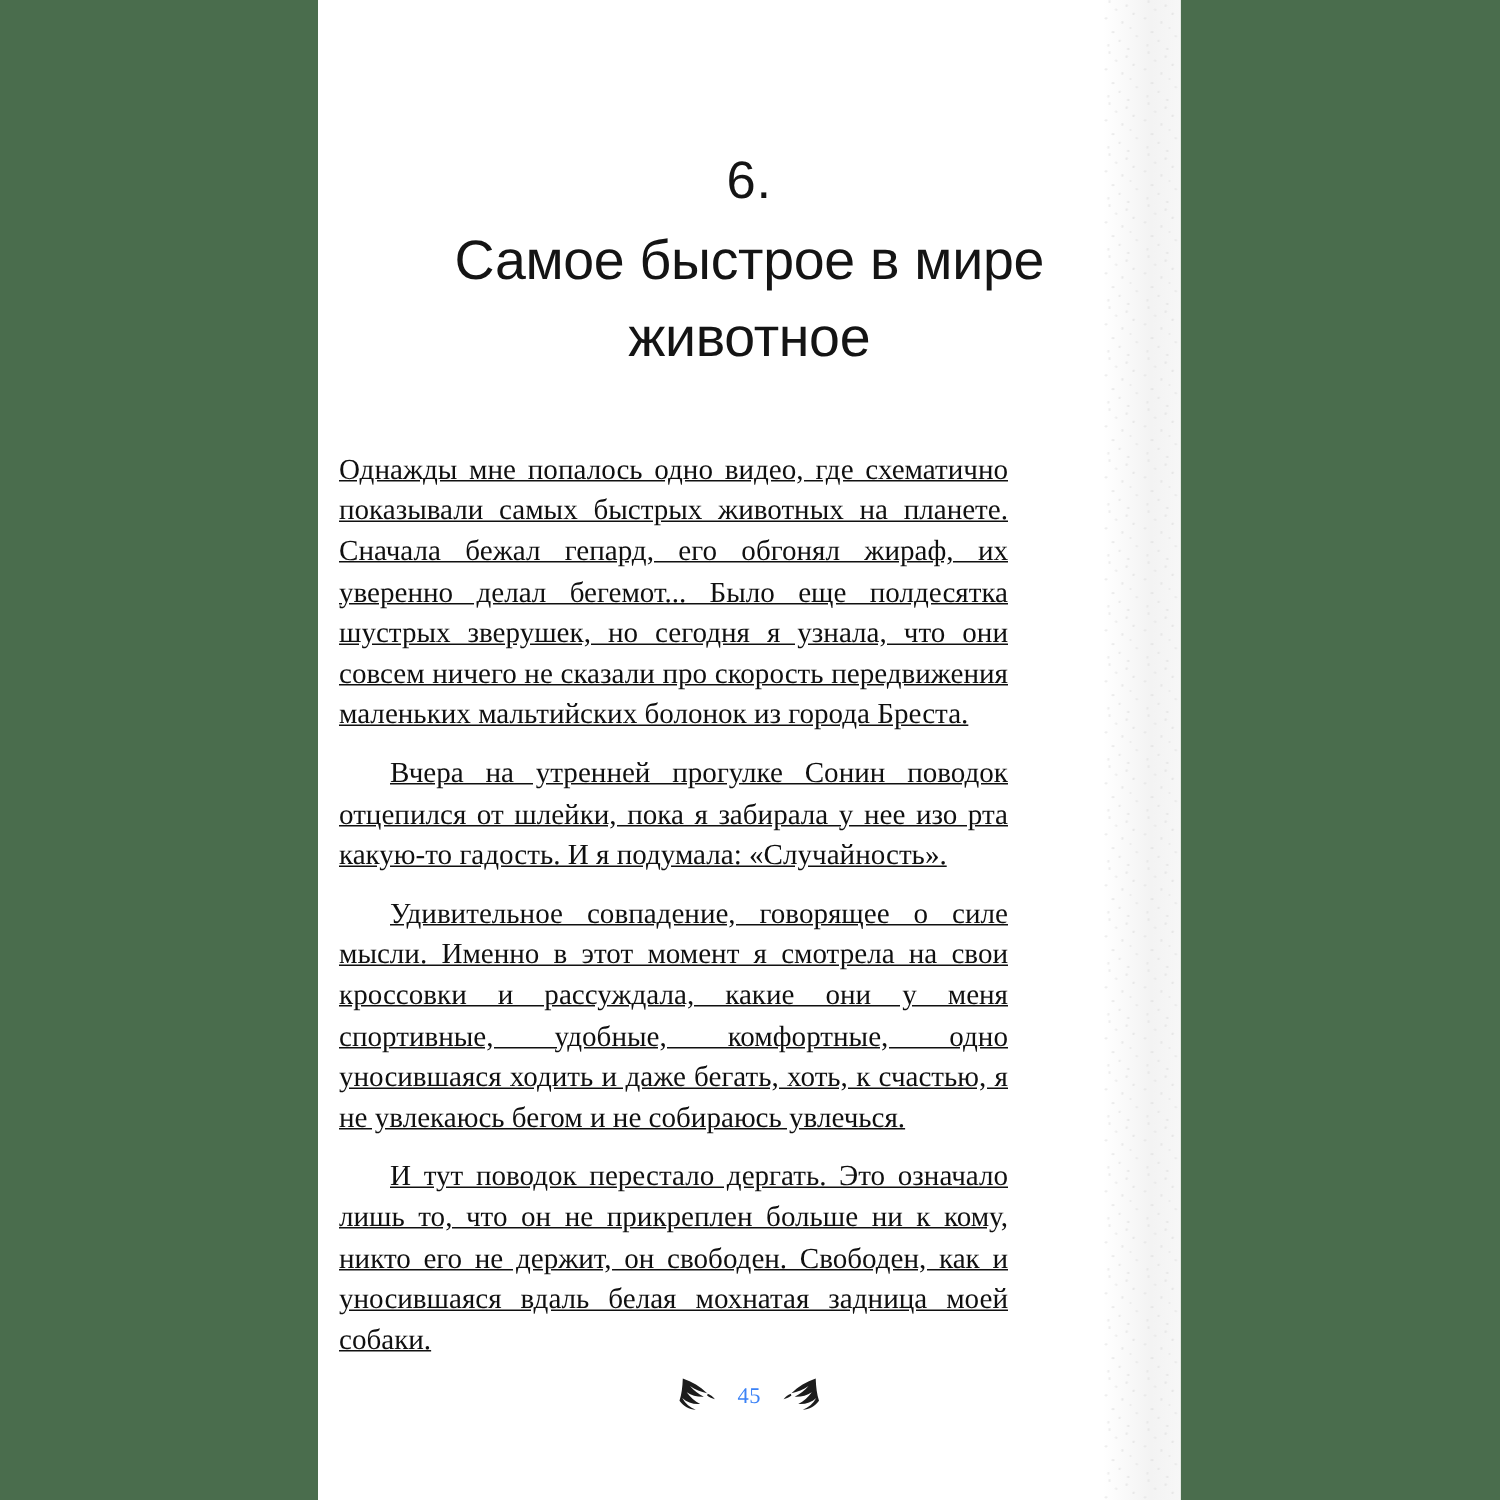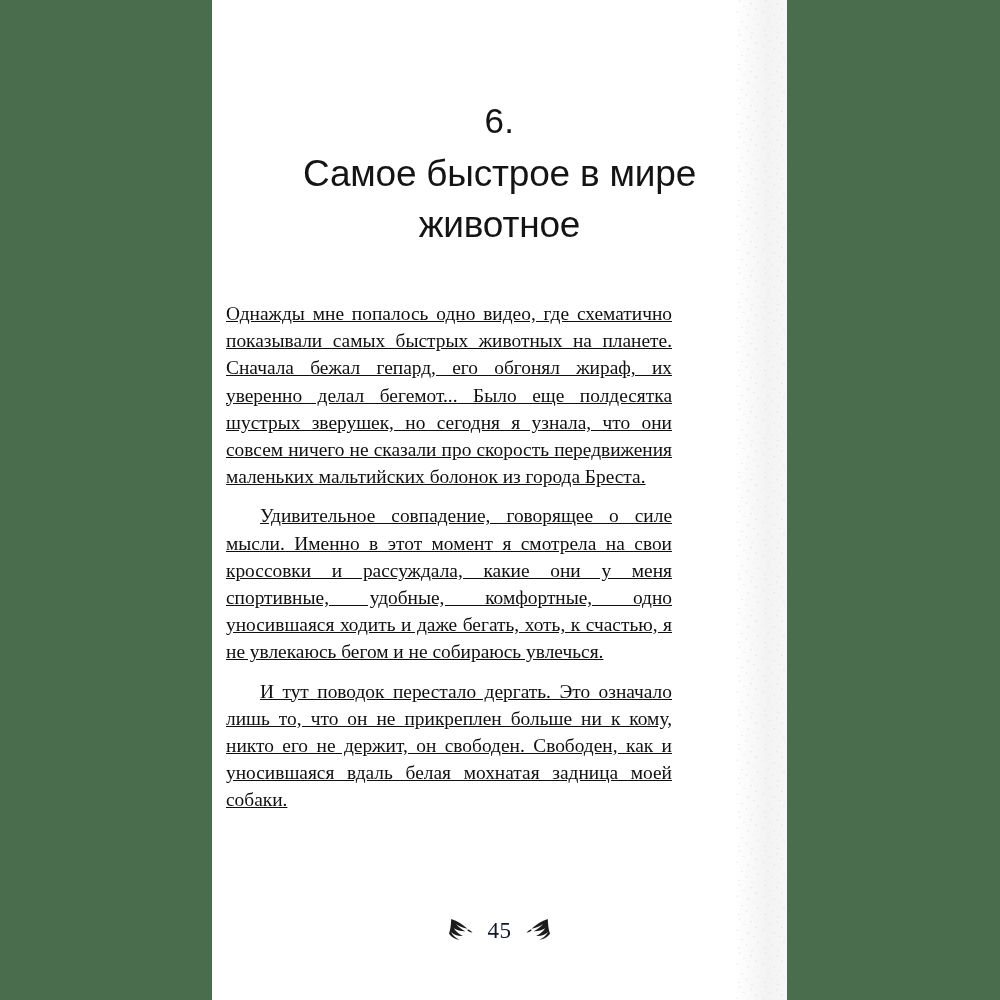--- a/index.html
+++ b/index.html
@@ -166,6 +166,7 @@
 
     <div class="body-text">
       <p class="first">Однажды мне попалось одно видео, где схематично показывали самых быстрых животных на планете. Сначала бежал гепард, его обгонял жираф, их уверенно делал бегемот... Было еще полдесятка шустрых зверушек, но сегодня я узнала, что они совсем ничего не сказали про скорость передвижения маленьких мальтийских болонок из города Бреста.</p>
+      <p>Вчера на утренней прогулке Сонин поводок отцепился от шлейки, пока я забирала у нее изо рта какую-то гадость. И я подумала: «Случайность».</p>
       <p>Удивительное совпадение, говорящее о силе мысли. Именно в этот момент я смотрела на свои кроссовки и рассуждала, какие они у меня спортивные, удобные, комфортные, одно уносившаяся ходить и даже бегать, хоть, к счастью, я не увлекаюсь бегом и не собираюсь увлечься.</p>
       <p>И тут поводок перестало дергать. Это означало лишь то, что он не прикреплен больше ни к кому, никто его не держит, он свободен. Свободен, как и уносившаяся вдаль белая мохнатая задница моей собаки.</p>
     </div>

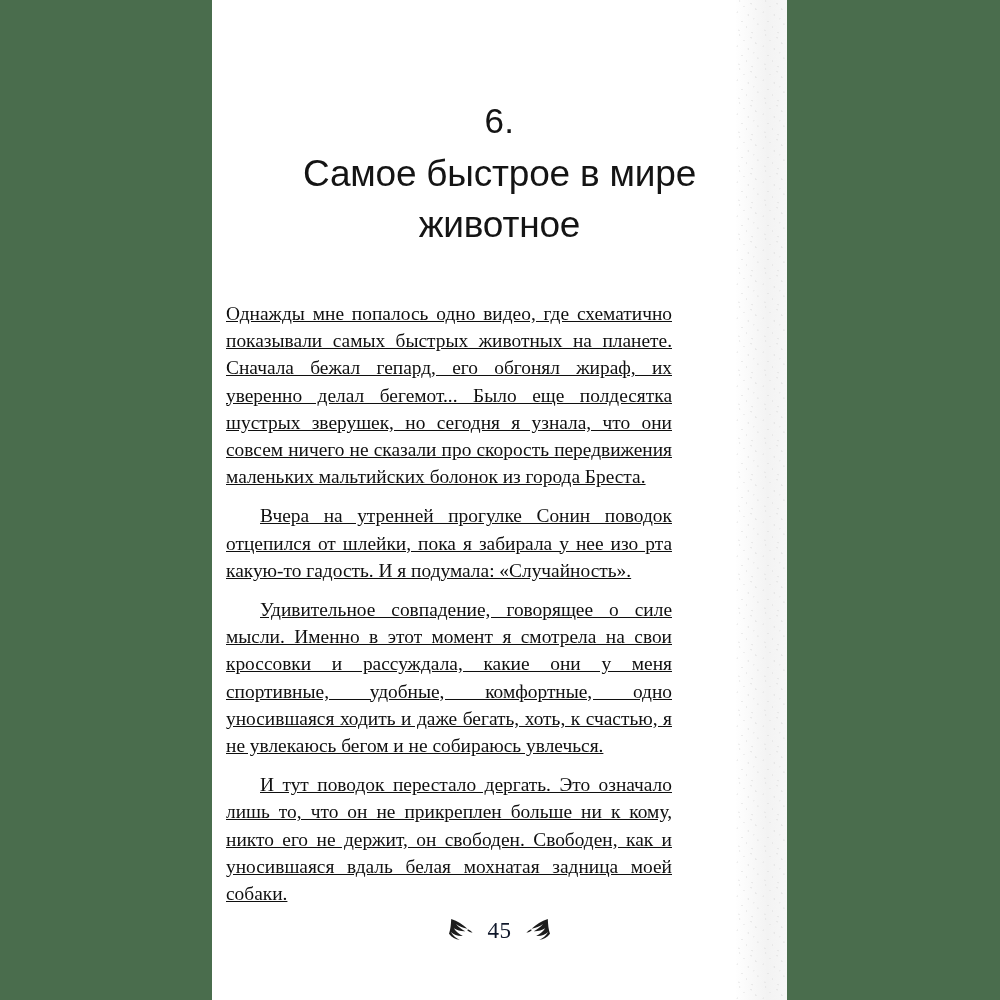--- a/index.html
+++ b/index.html
@@ -139,8 +139,8 @@
   }
   .folio-number {
     font-family: "Liberation Serif", serif;
-    font-size: 23px;
-    color: #0f172a;
+    font-size: 15px;
+    color: #3b82f6;
     letter-spacing: 0.4px;
   }
   .ornament { display: block; }

